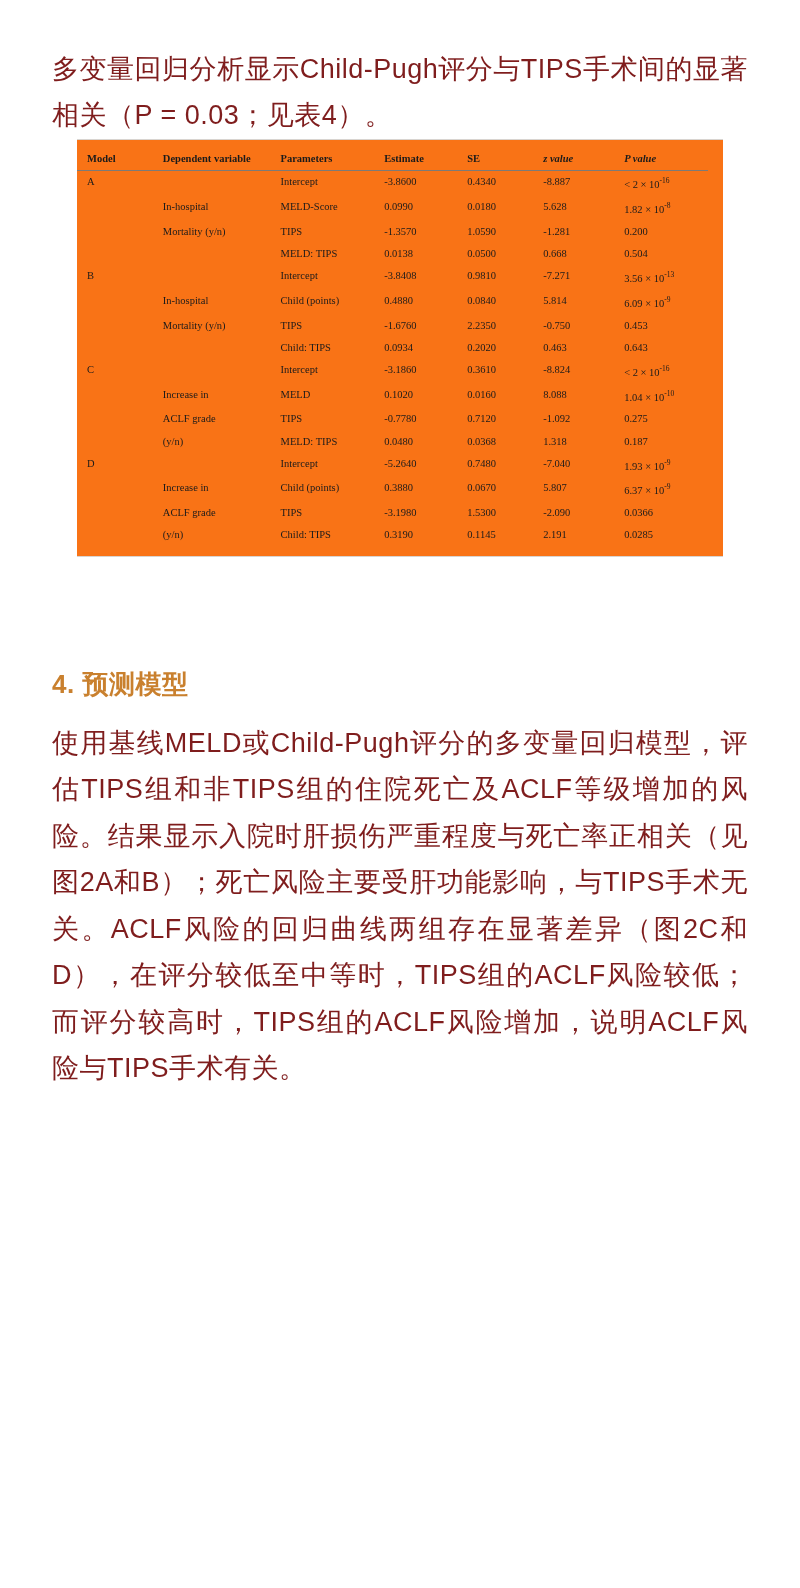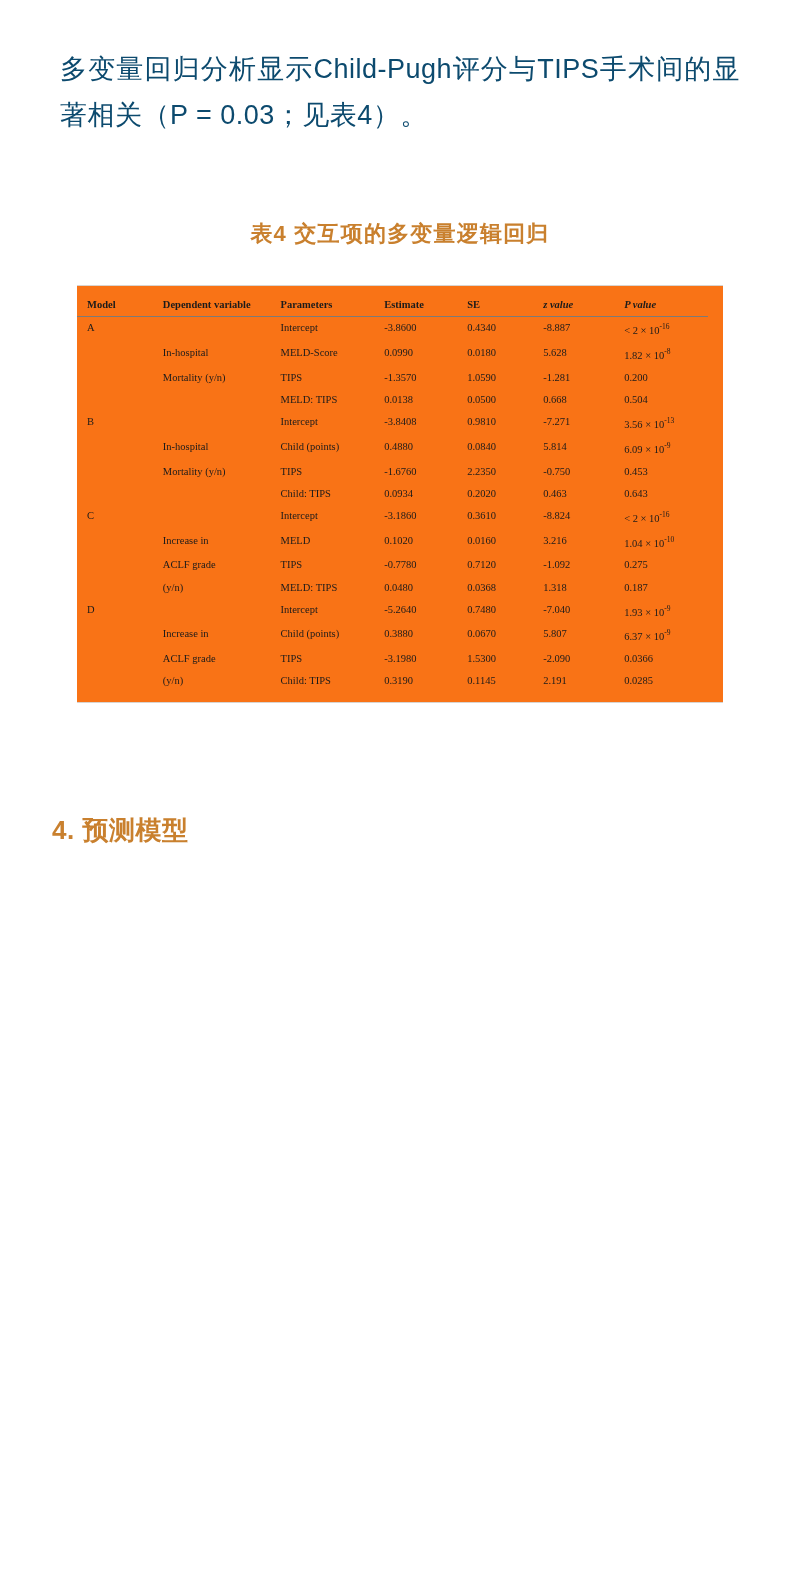--- a/index.html
+++ b/index.html
@@ -25,10 +25,10 @@
     font-size: 27px;
     line-height: 1.72;
     letter-spacing: 0.5px;
-    color: #0c4a6e;
+    color: #7f1d1d;
     text-align: justify;
     text-justify: inter-ideograph;
-    margin: 8px;
+    margin: 0;
   }
   .para.intro {
     margin-top: 6px;

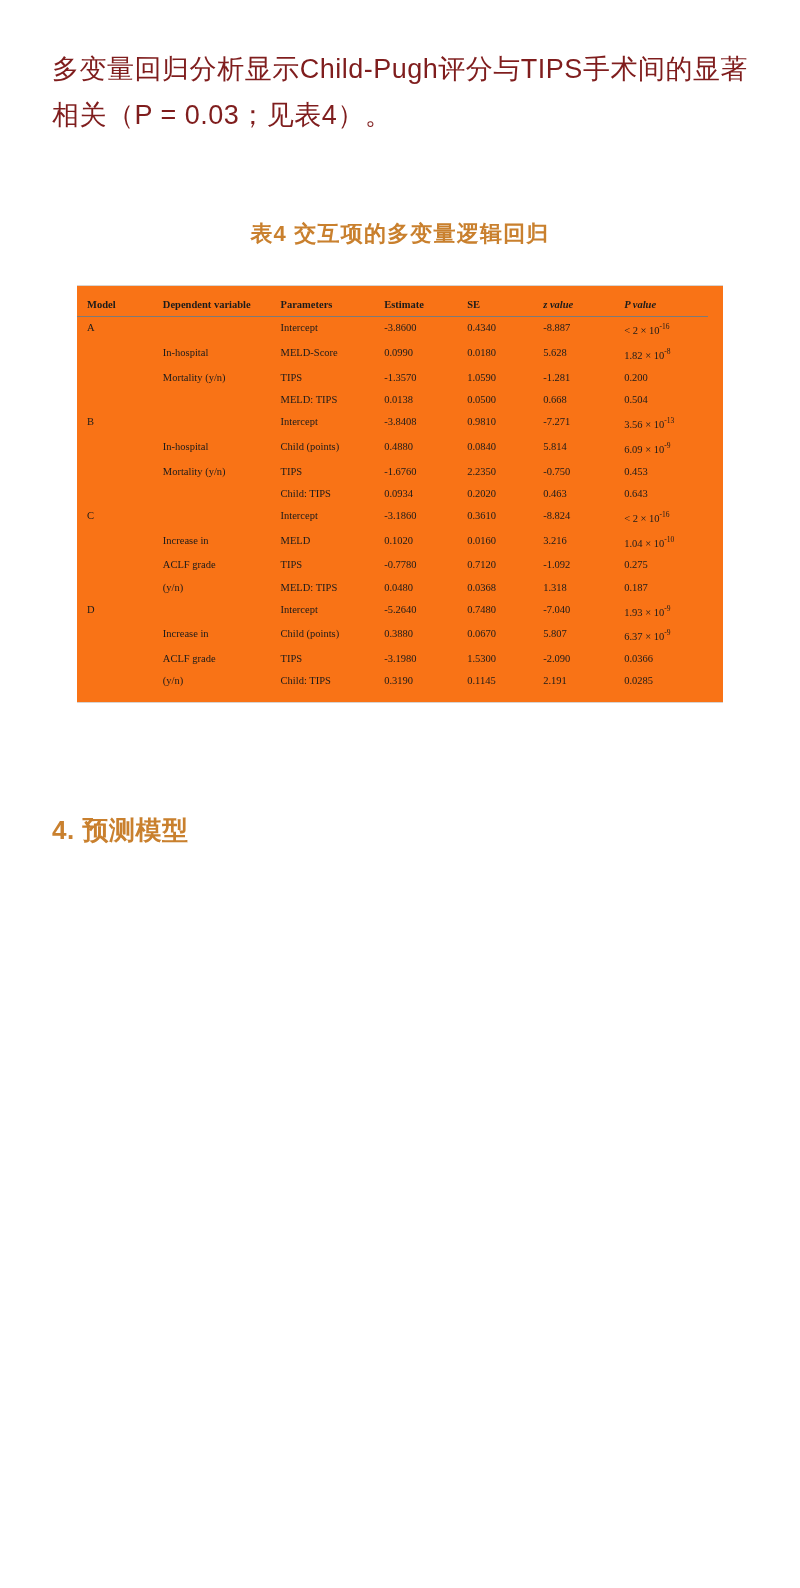--- a/index.html
+++ b/index.html
@@ -95,7 +95,6 @@
 
   <p class="para intro">多变量回归分析显示Child-Pugh评分与TIPS手术间的显著相关（P = 0.03；见表4）。</p>
 
-  <div class="table-title">表4 交互项的多变量逻辑回归</div>
 
   <div class="table-wrap">
     <table class="reg">

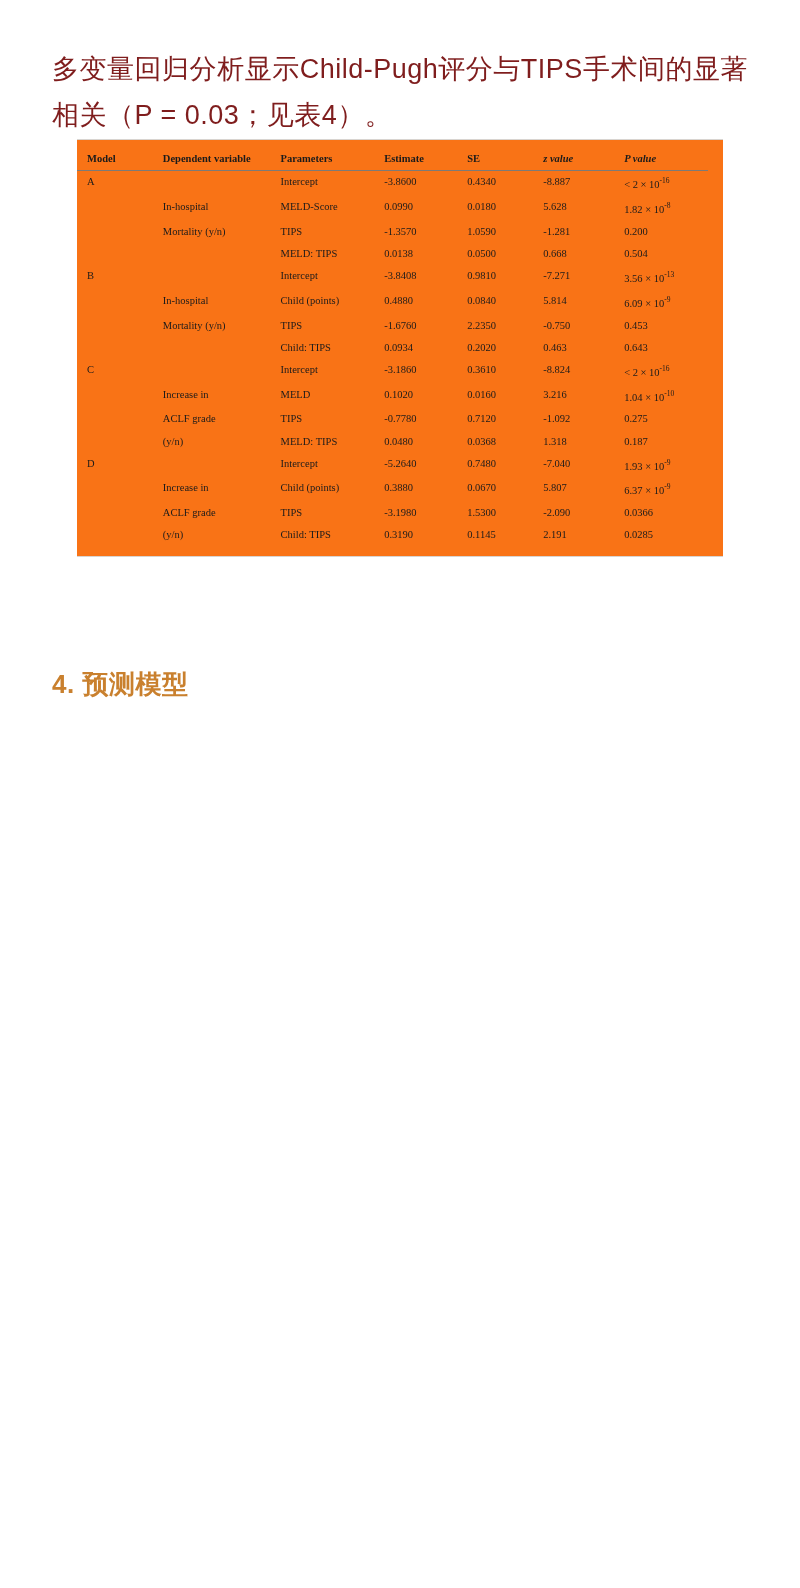--- a/index.html
+++ b/index.html
@@ -197,7 +197,7 @@
             <td class="c-par">MELD</td>
             <td class="c-est">0.1020</td>
             <td class="c-se">0.0160</td>
-            <td class="c-z">3.216</td>
+            <td class="c-z">8.088</td>
             <td class="c-p">1.04 × 10<sup>-10</sup></td>
           </tr>
           <tr>

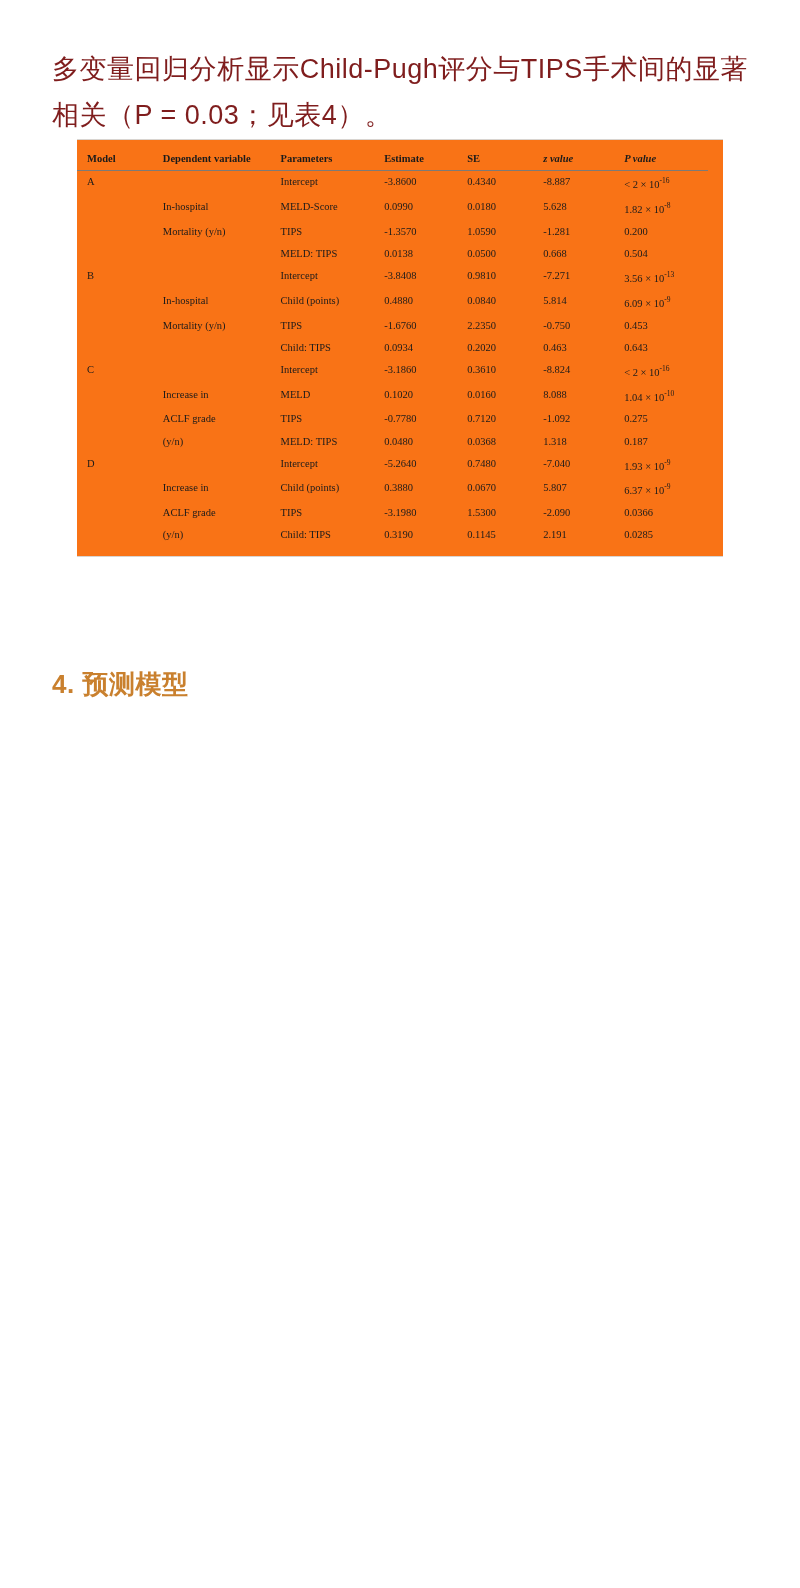--- a/index.html
+++ b/index.html
@@ -260,6 +260,7 @@
 
   <div class="section-head">4. 预测模型</div>
 
+  <p class="para">使用基线MELD或Child-Pugh评分的多变量回归模型，评估TIPS组和非TIPS组的住院死亡及ACLF等级增加的风险。结果显示入院时肝损伤严重程度与死亡率正相关（见图2A和B）；死亡风险主要受肝功能影响，与TIPS手术无关。ACLF风险的回归曲线两组存在显著差异（图2C和D），在评分较低至中等时，TIPS组的ACLF风险较低；而评分较高时，TIPS组的ACLF风险增加，说明ACLF风险与TIPS手术有关。</p>
 
   <div class="footer-space"></div>
 </div>

